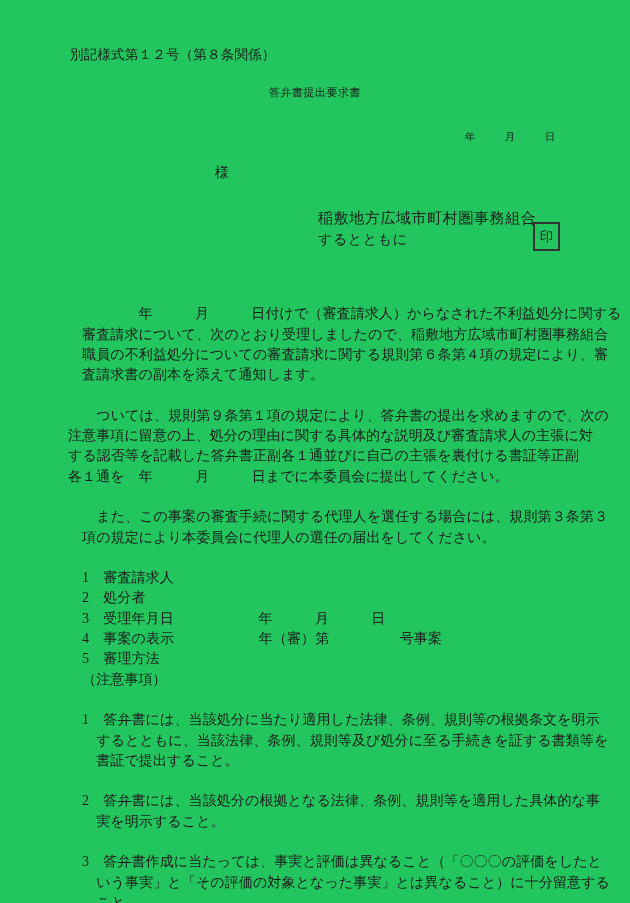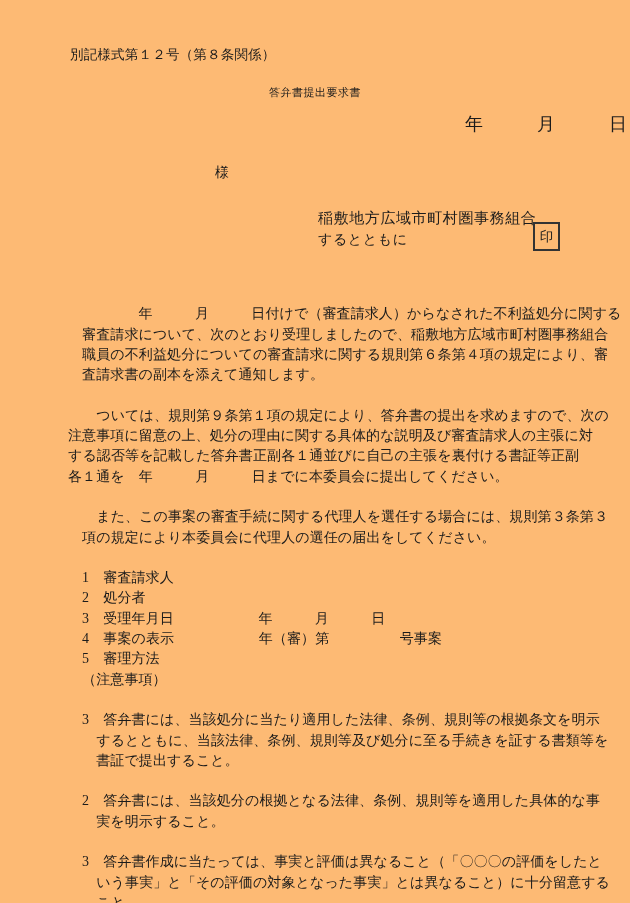--- a/index.html
+++ b/index.html
@@ -11,7 +11,7 @@
     position: relative;
     width: 630px;
     height: 903px;
-    background: #fdba74;
+    background: #22c55e;
     color: #1b1b1b;
     font-family: "Liberation Serif", "DejaVu Serif", serif;
     overflow: hidden;

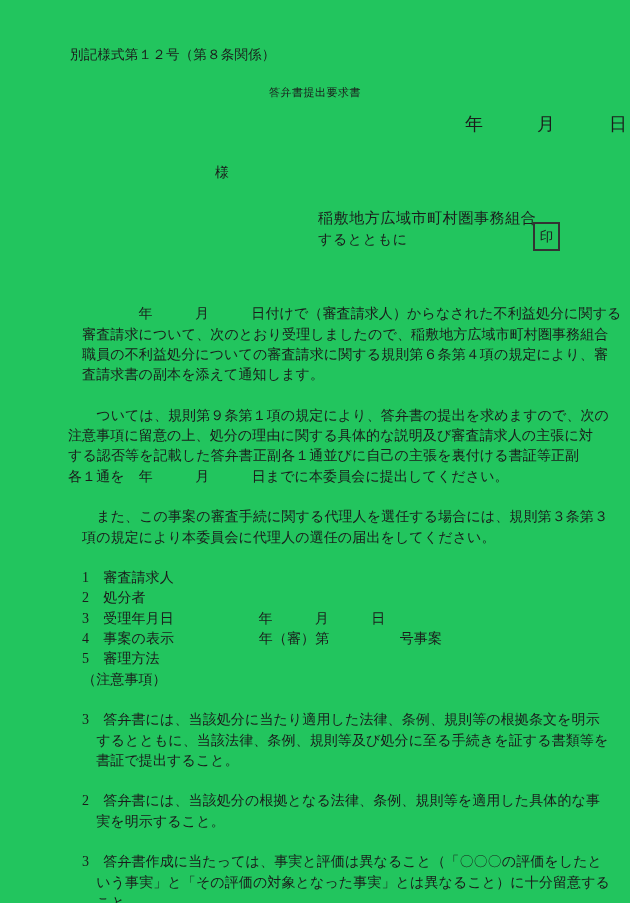--- a/index.html
+++ b/index.html
@@ -36,8 +36,8 @@
   .date-line {
     position: absolute;
     left: 465px;
-    top: 112px;
-    font-size: 18px;
+    top: 130px;
+    font-size: 10px;
     white-space: pre;
     text-align: center;
   }

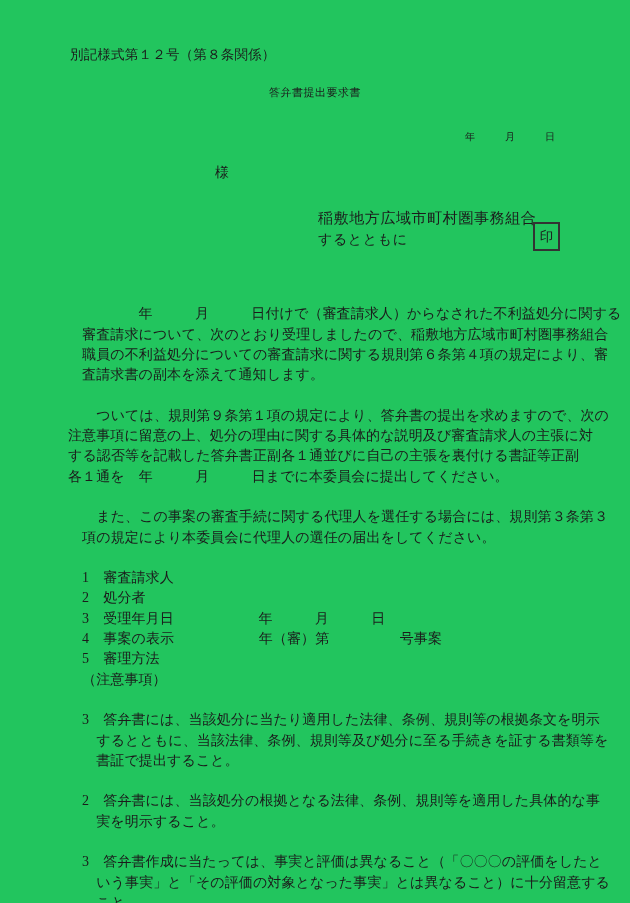--- a/index.html
+++ b/index.html
@@ -128,7 +128,7 @@
 　4　事案の表示　　　　　　年（審）第　　　　　号事案
 　5　審理方法
 　（注意事項）</div>
-    <div>　3　答弁書には、当該処分に当たり適用した法律、条例、規則等の根拠条文を明示
+    <div>　1　答弁書には、当該処分に当たり適用した法律、条例、規則等の根拠条文を明示
 　　するとともに、当該法律、条例、規則等及び処分に至る手続きを証する書類等を
 　　書証で提出すること。</div>
     <div>　2　答弁書には、当該処分の根拠となる法律、条例、規則等を適用した具体的な事

